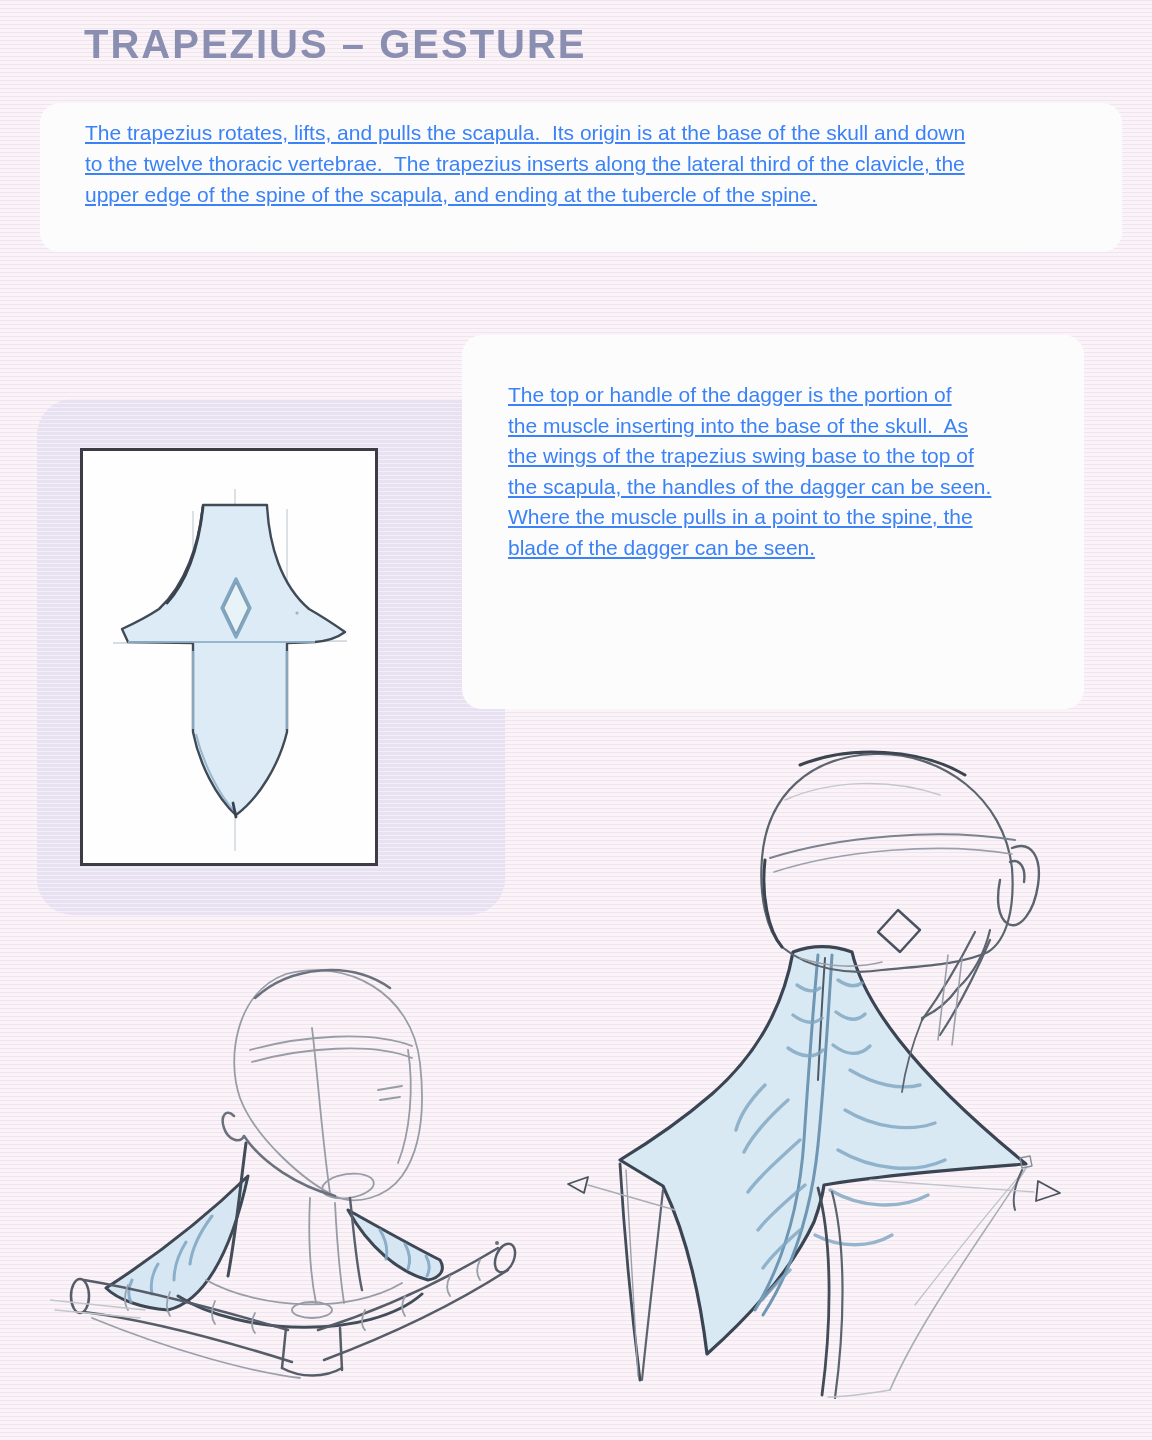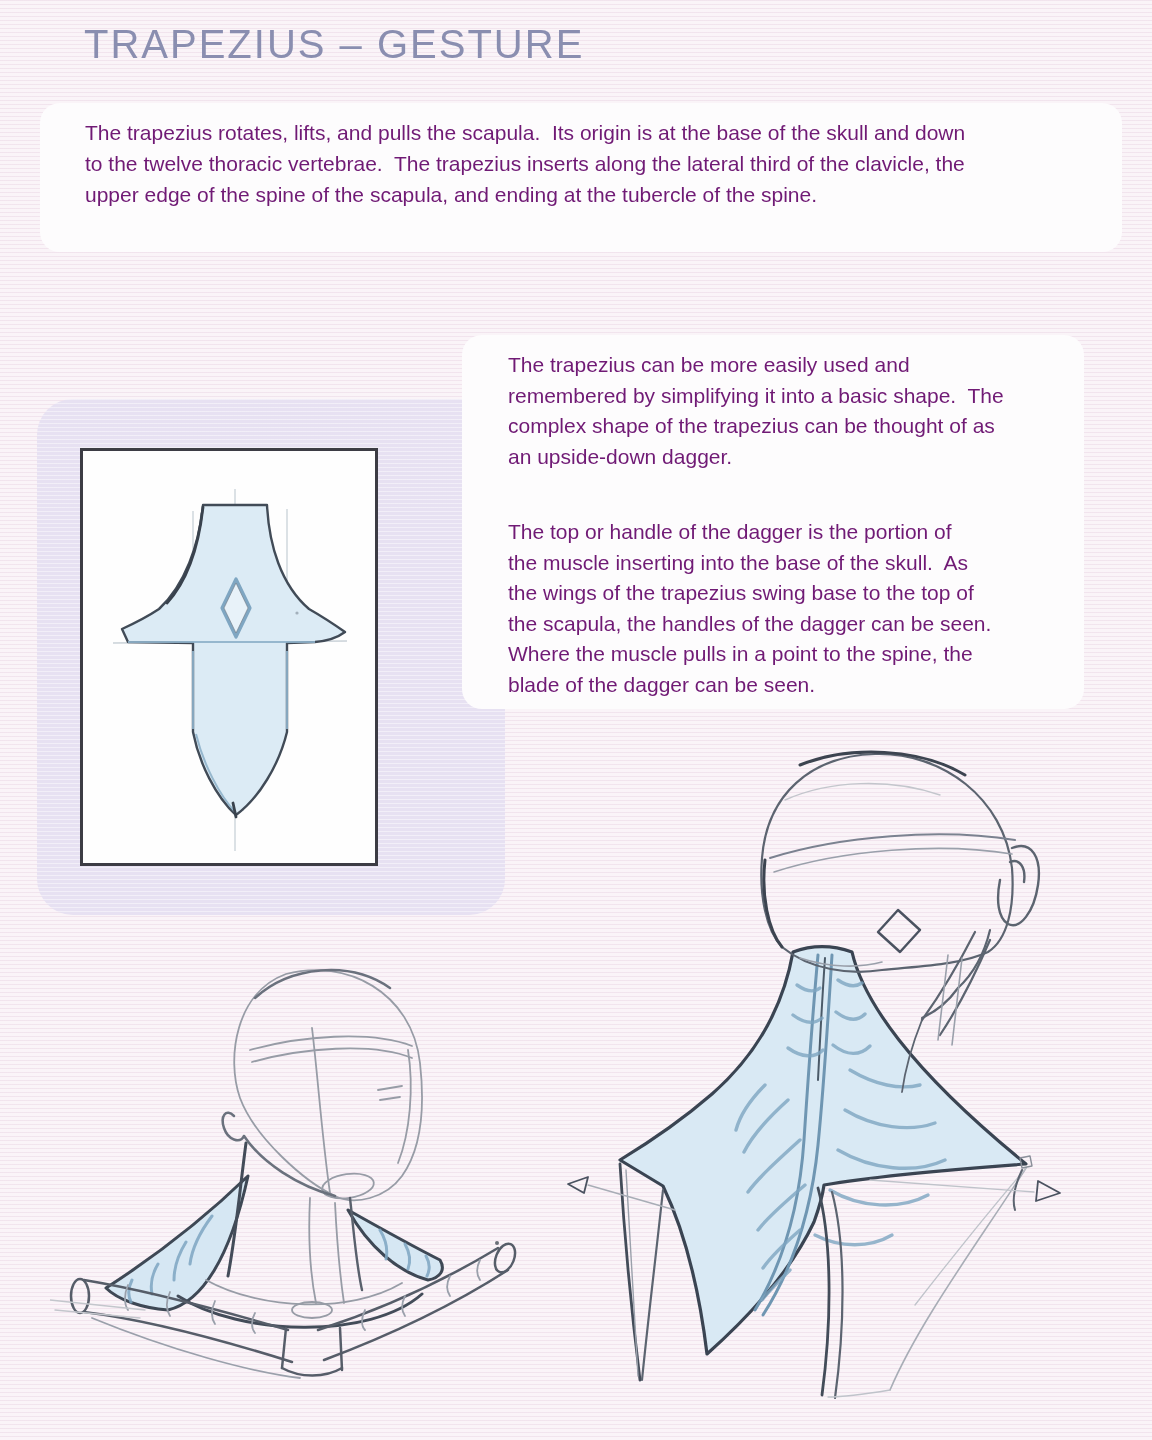--- a/index.html
+++ b/index.html
@@ -18,7 +18,7 @@
     font-size:40px;
     letter-spacing:2px;
     color:#8a8eb0;
-    font-weight:400;
+    font-weight:700;
     white-space:nowrap;
   }
   #gesture-title{left:84px;top:22px;}

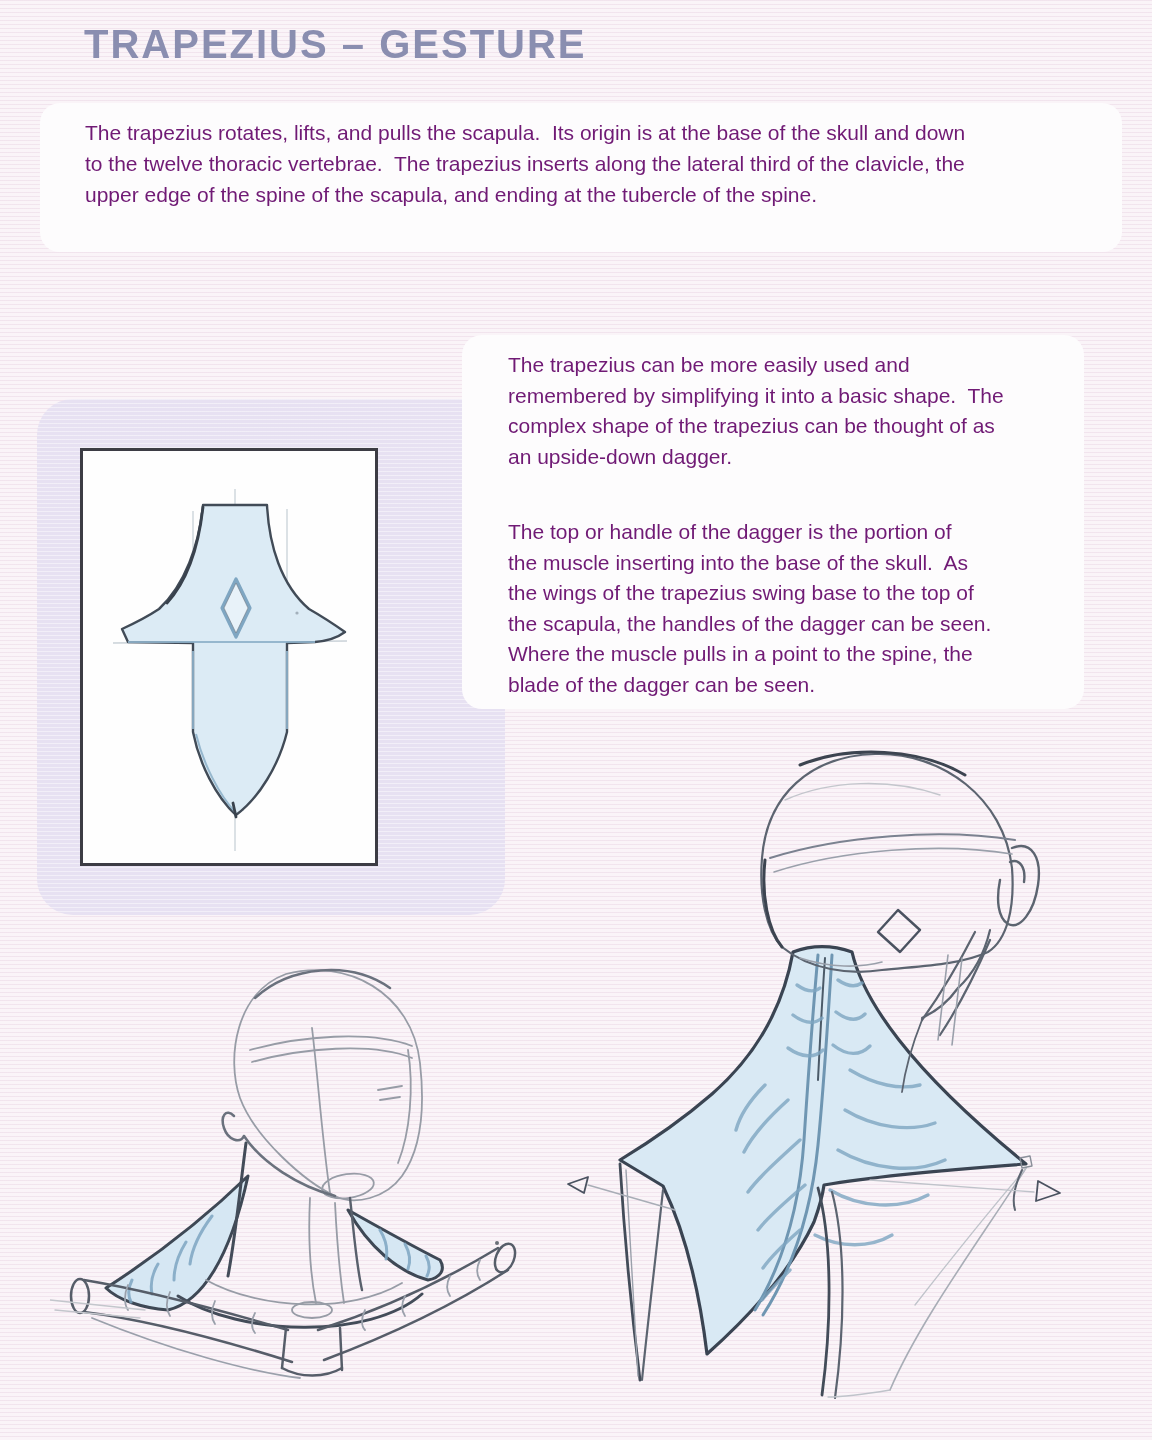--- a/index.html
+++ b/index.html
@@ -35,8 +35,9 @@
   .body-text{
     font-size:21px;
     line-height:31px;
-    color:#701a75;
+    color:#3b82f6;
     white-space:pre-wrap;
+    text-decoration:underline;
   }
   #shape-box .body-text{line-height:30.5px;}
   #shape-box .para2{margin-top:30px;}

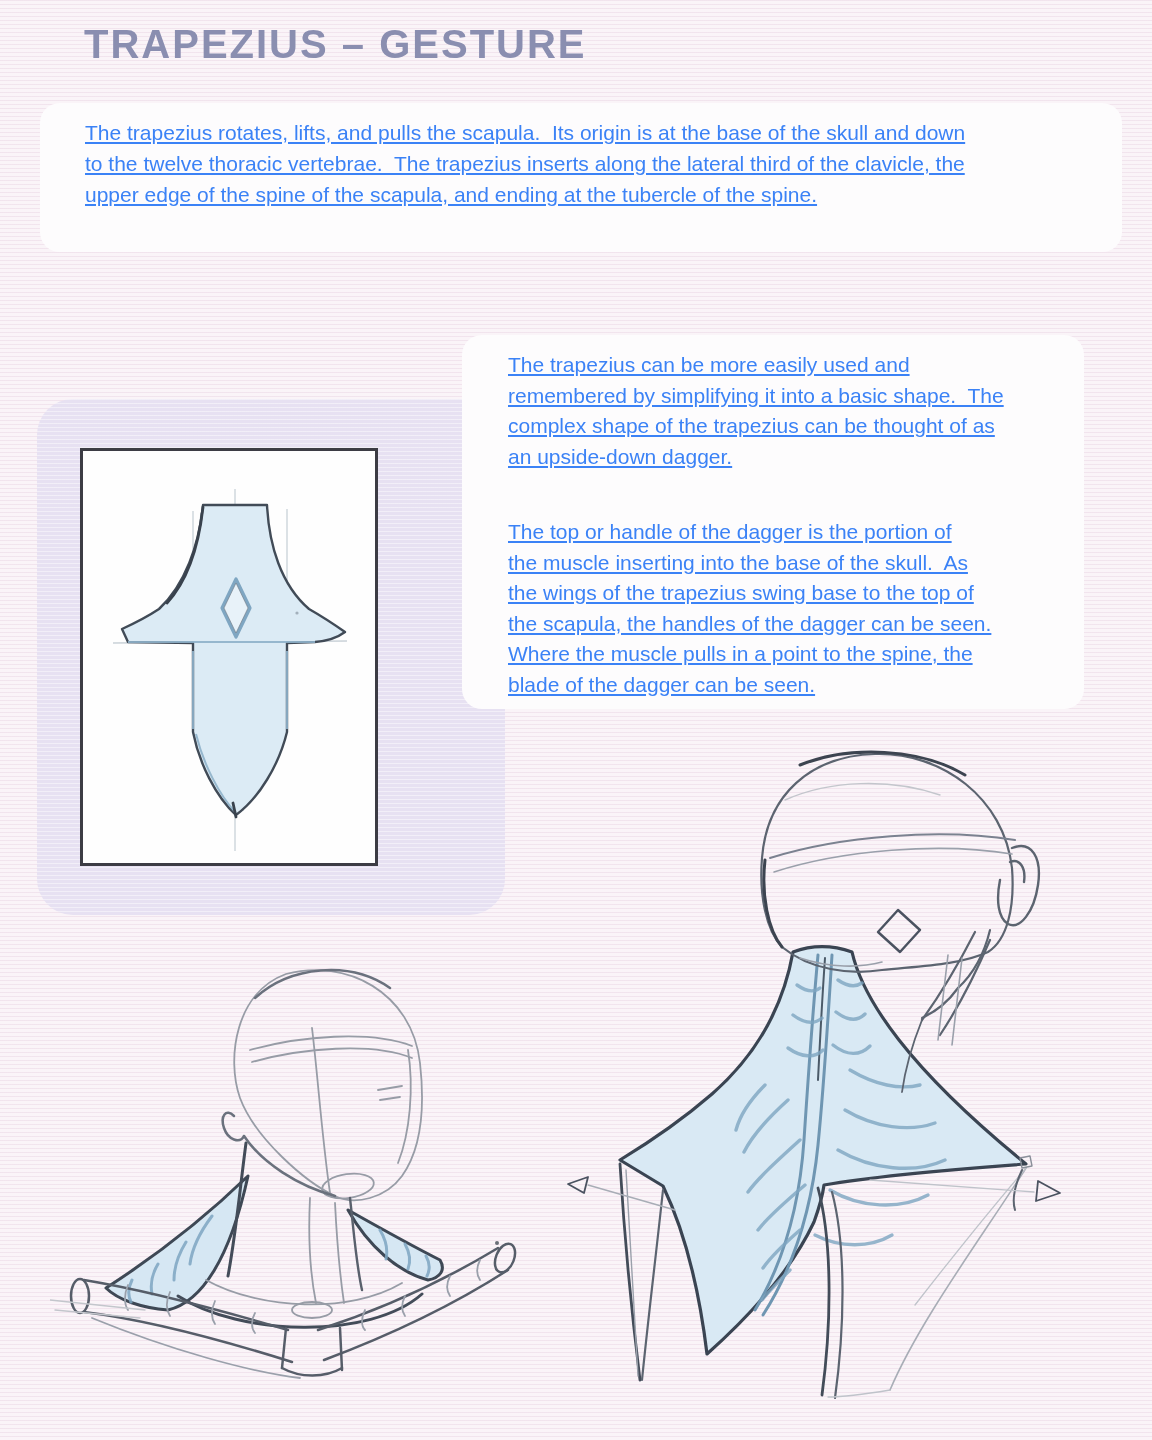--- a/index.html
+++ b/index.html
@@ -119,10 +119,6 @@
   </div>
 
   <div class="white-box" id="shape-box">
-    <div class="body-text para1">The trapezius can be more easily used and
-remembered by simplifying it into a basic shape.  The
-complex shape of the trapezius can be thought of as
-an upside-down dagger.</div>
     <div class="body-text para2">The top or handle of the dagger is the portion of
 the muscle inserting into the base of the skull.  As
 the wings of the trapezius swing base to the top of

